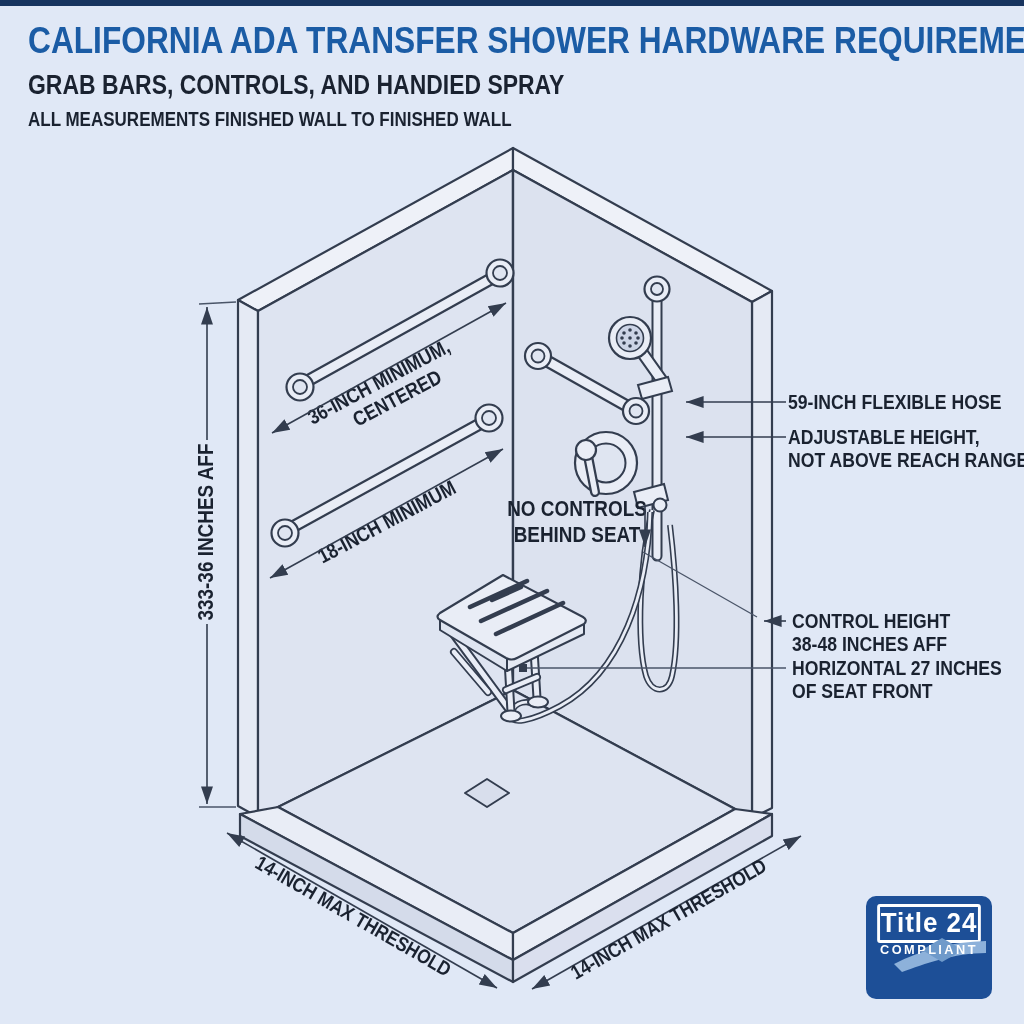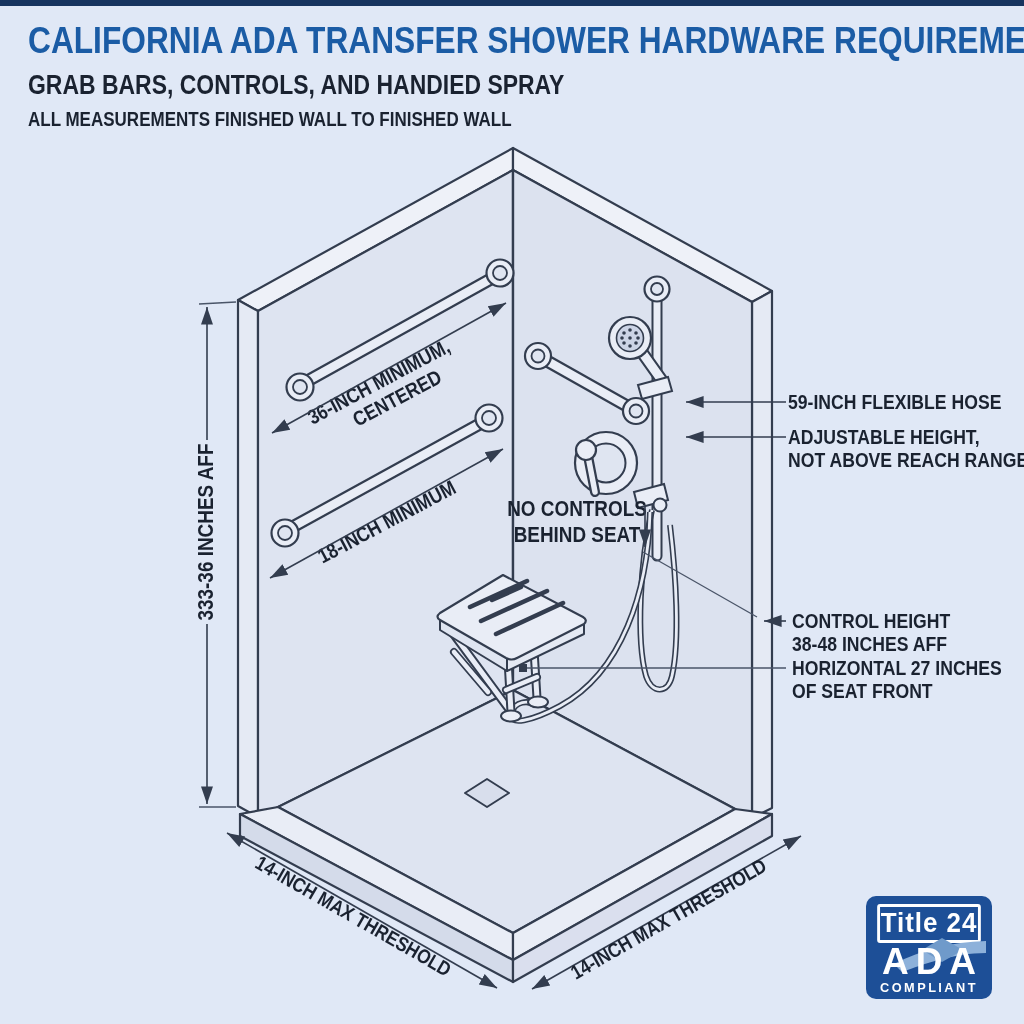--- a/index.html
+++ b/index.html
@@ -254,7 +254,6 @@
     <path d="M56,54 L76,42 L97,54 L76,66 Z" fill="#6f9aca"></path>
   </svg>
   <div class="t24">Title 24</div>
-  <div class="ada">ADA</div>
   <div class="comp">COMPLIANT</div>
 </div>
 

